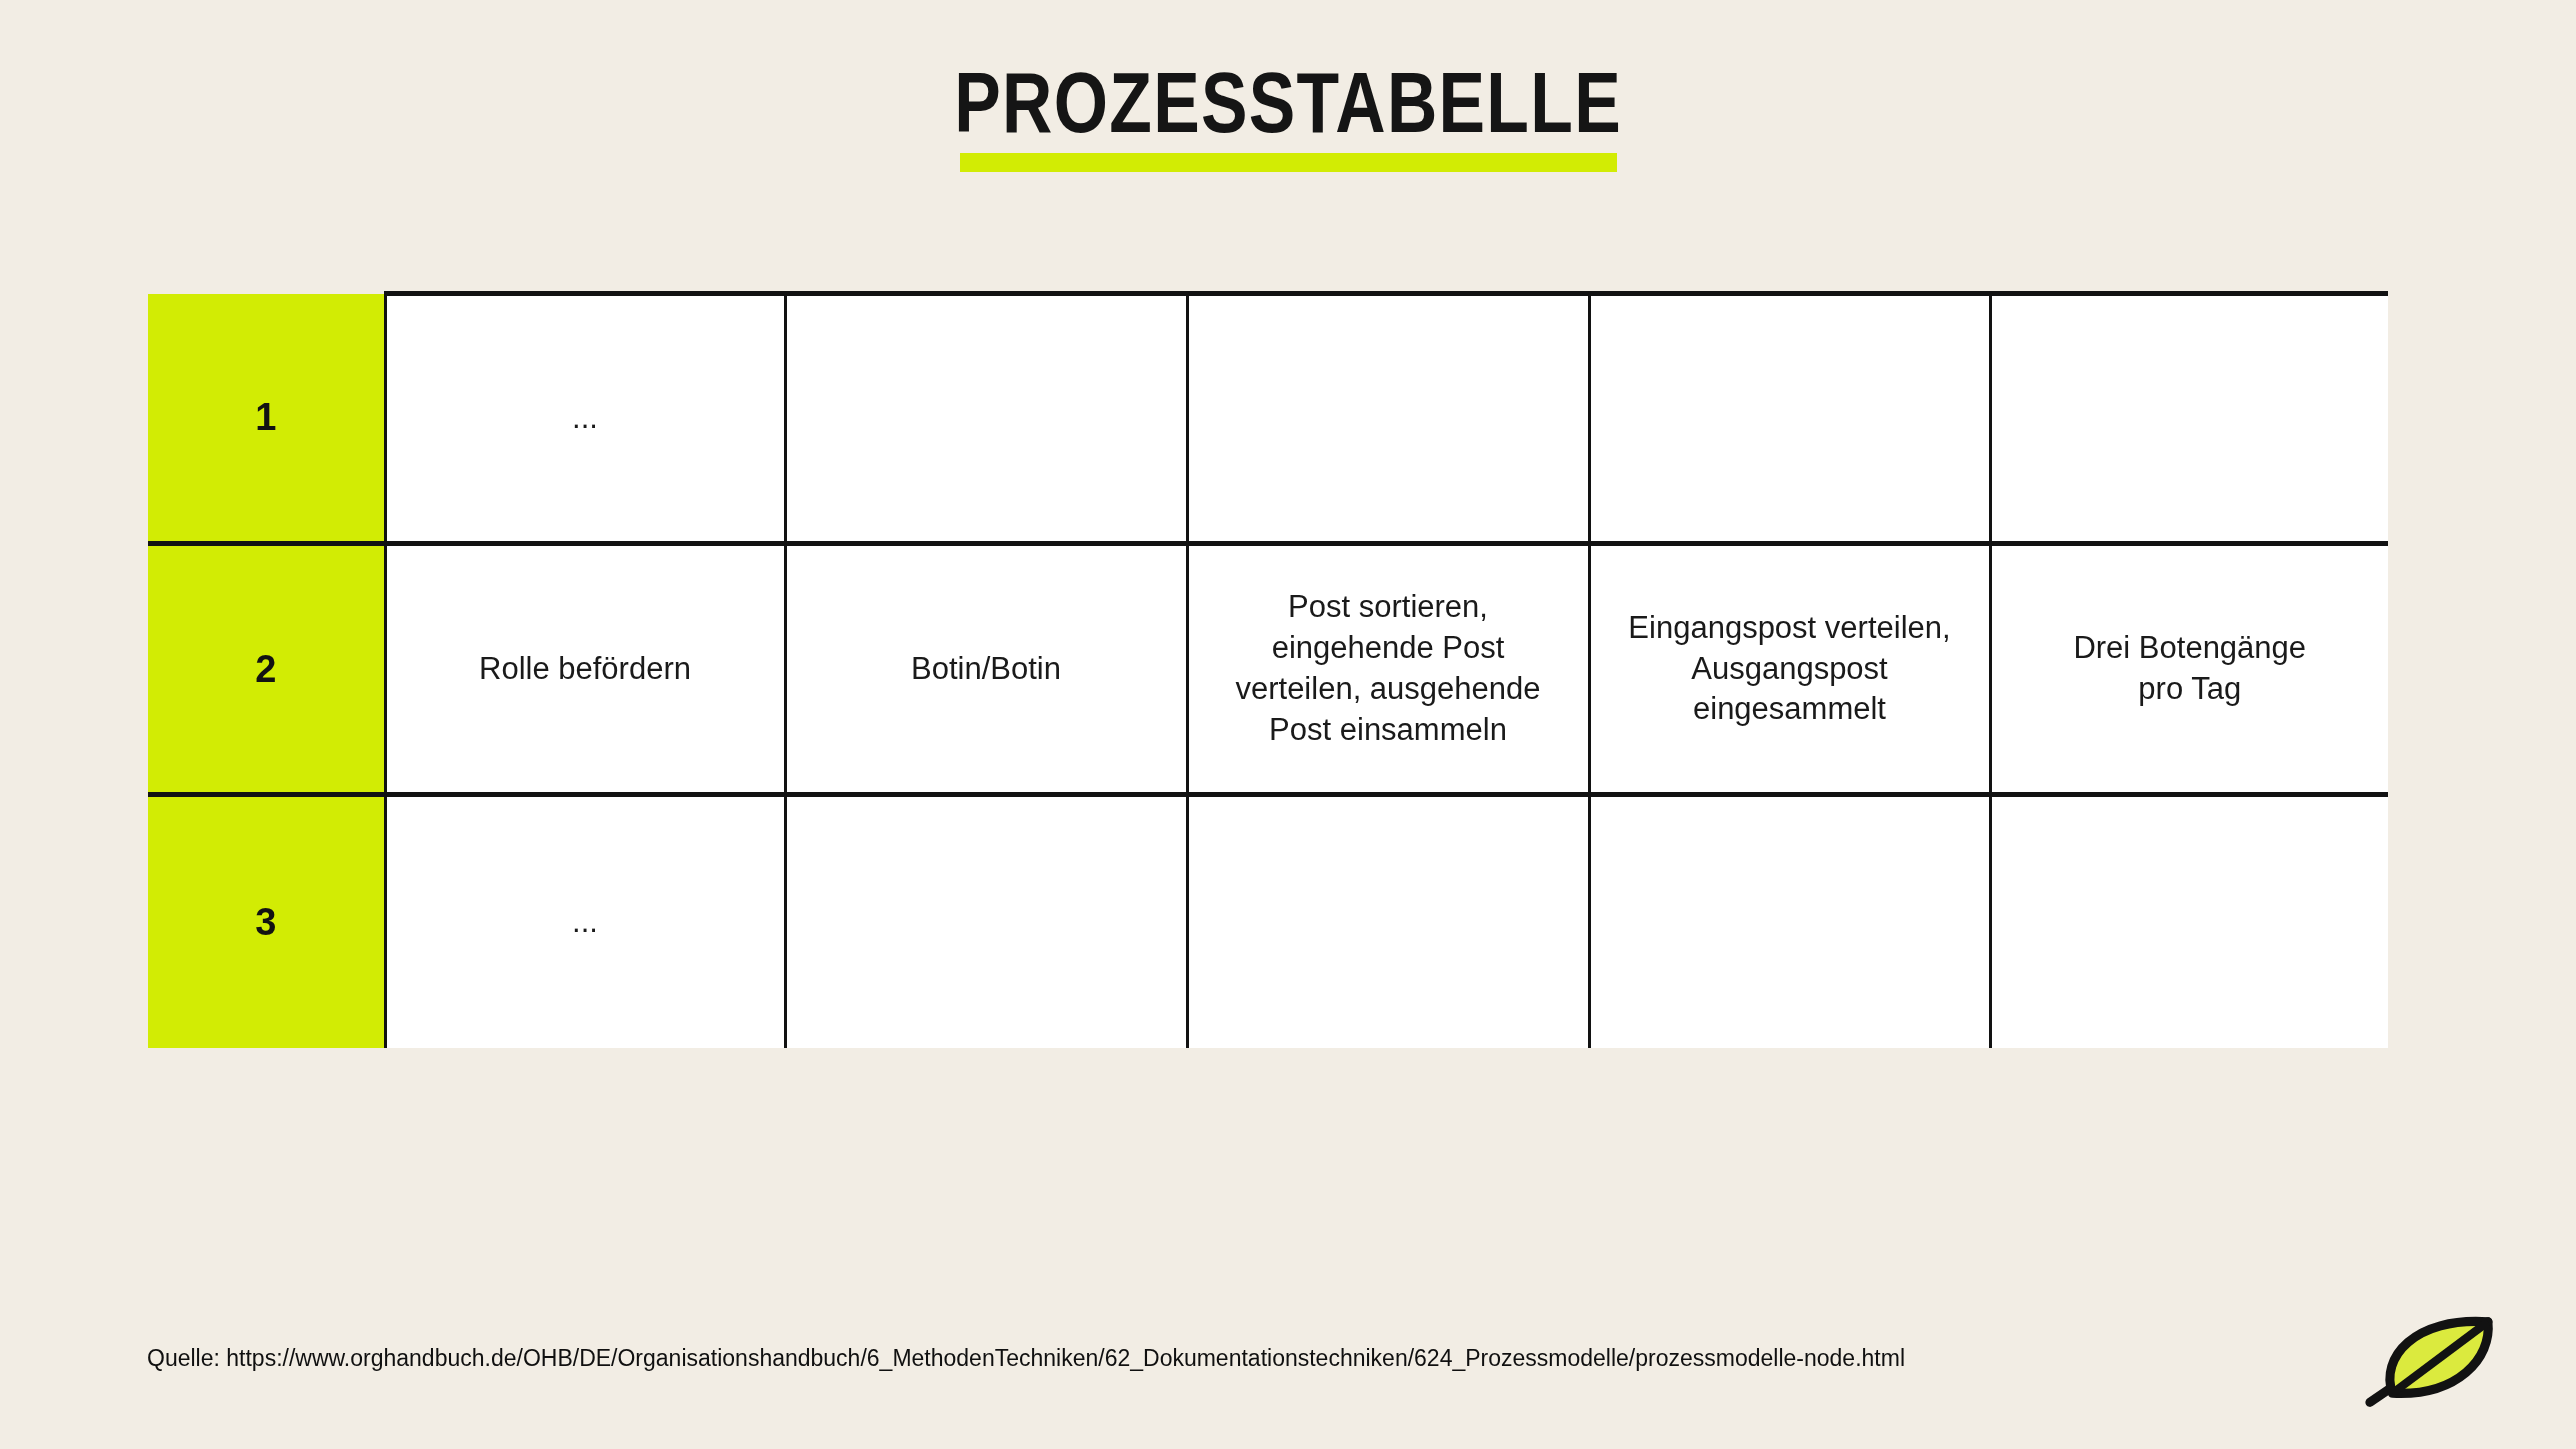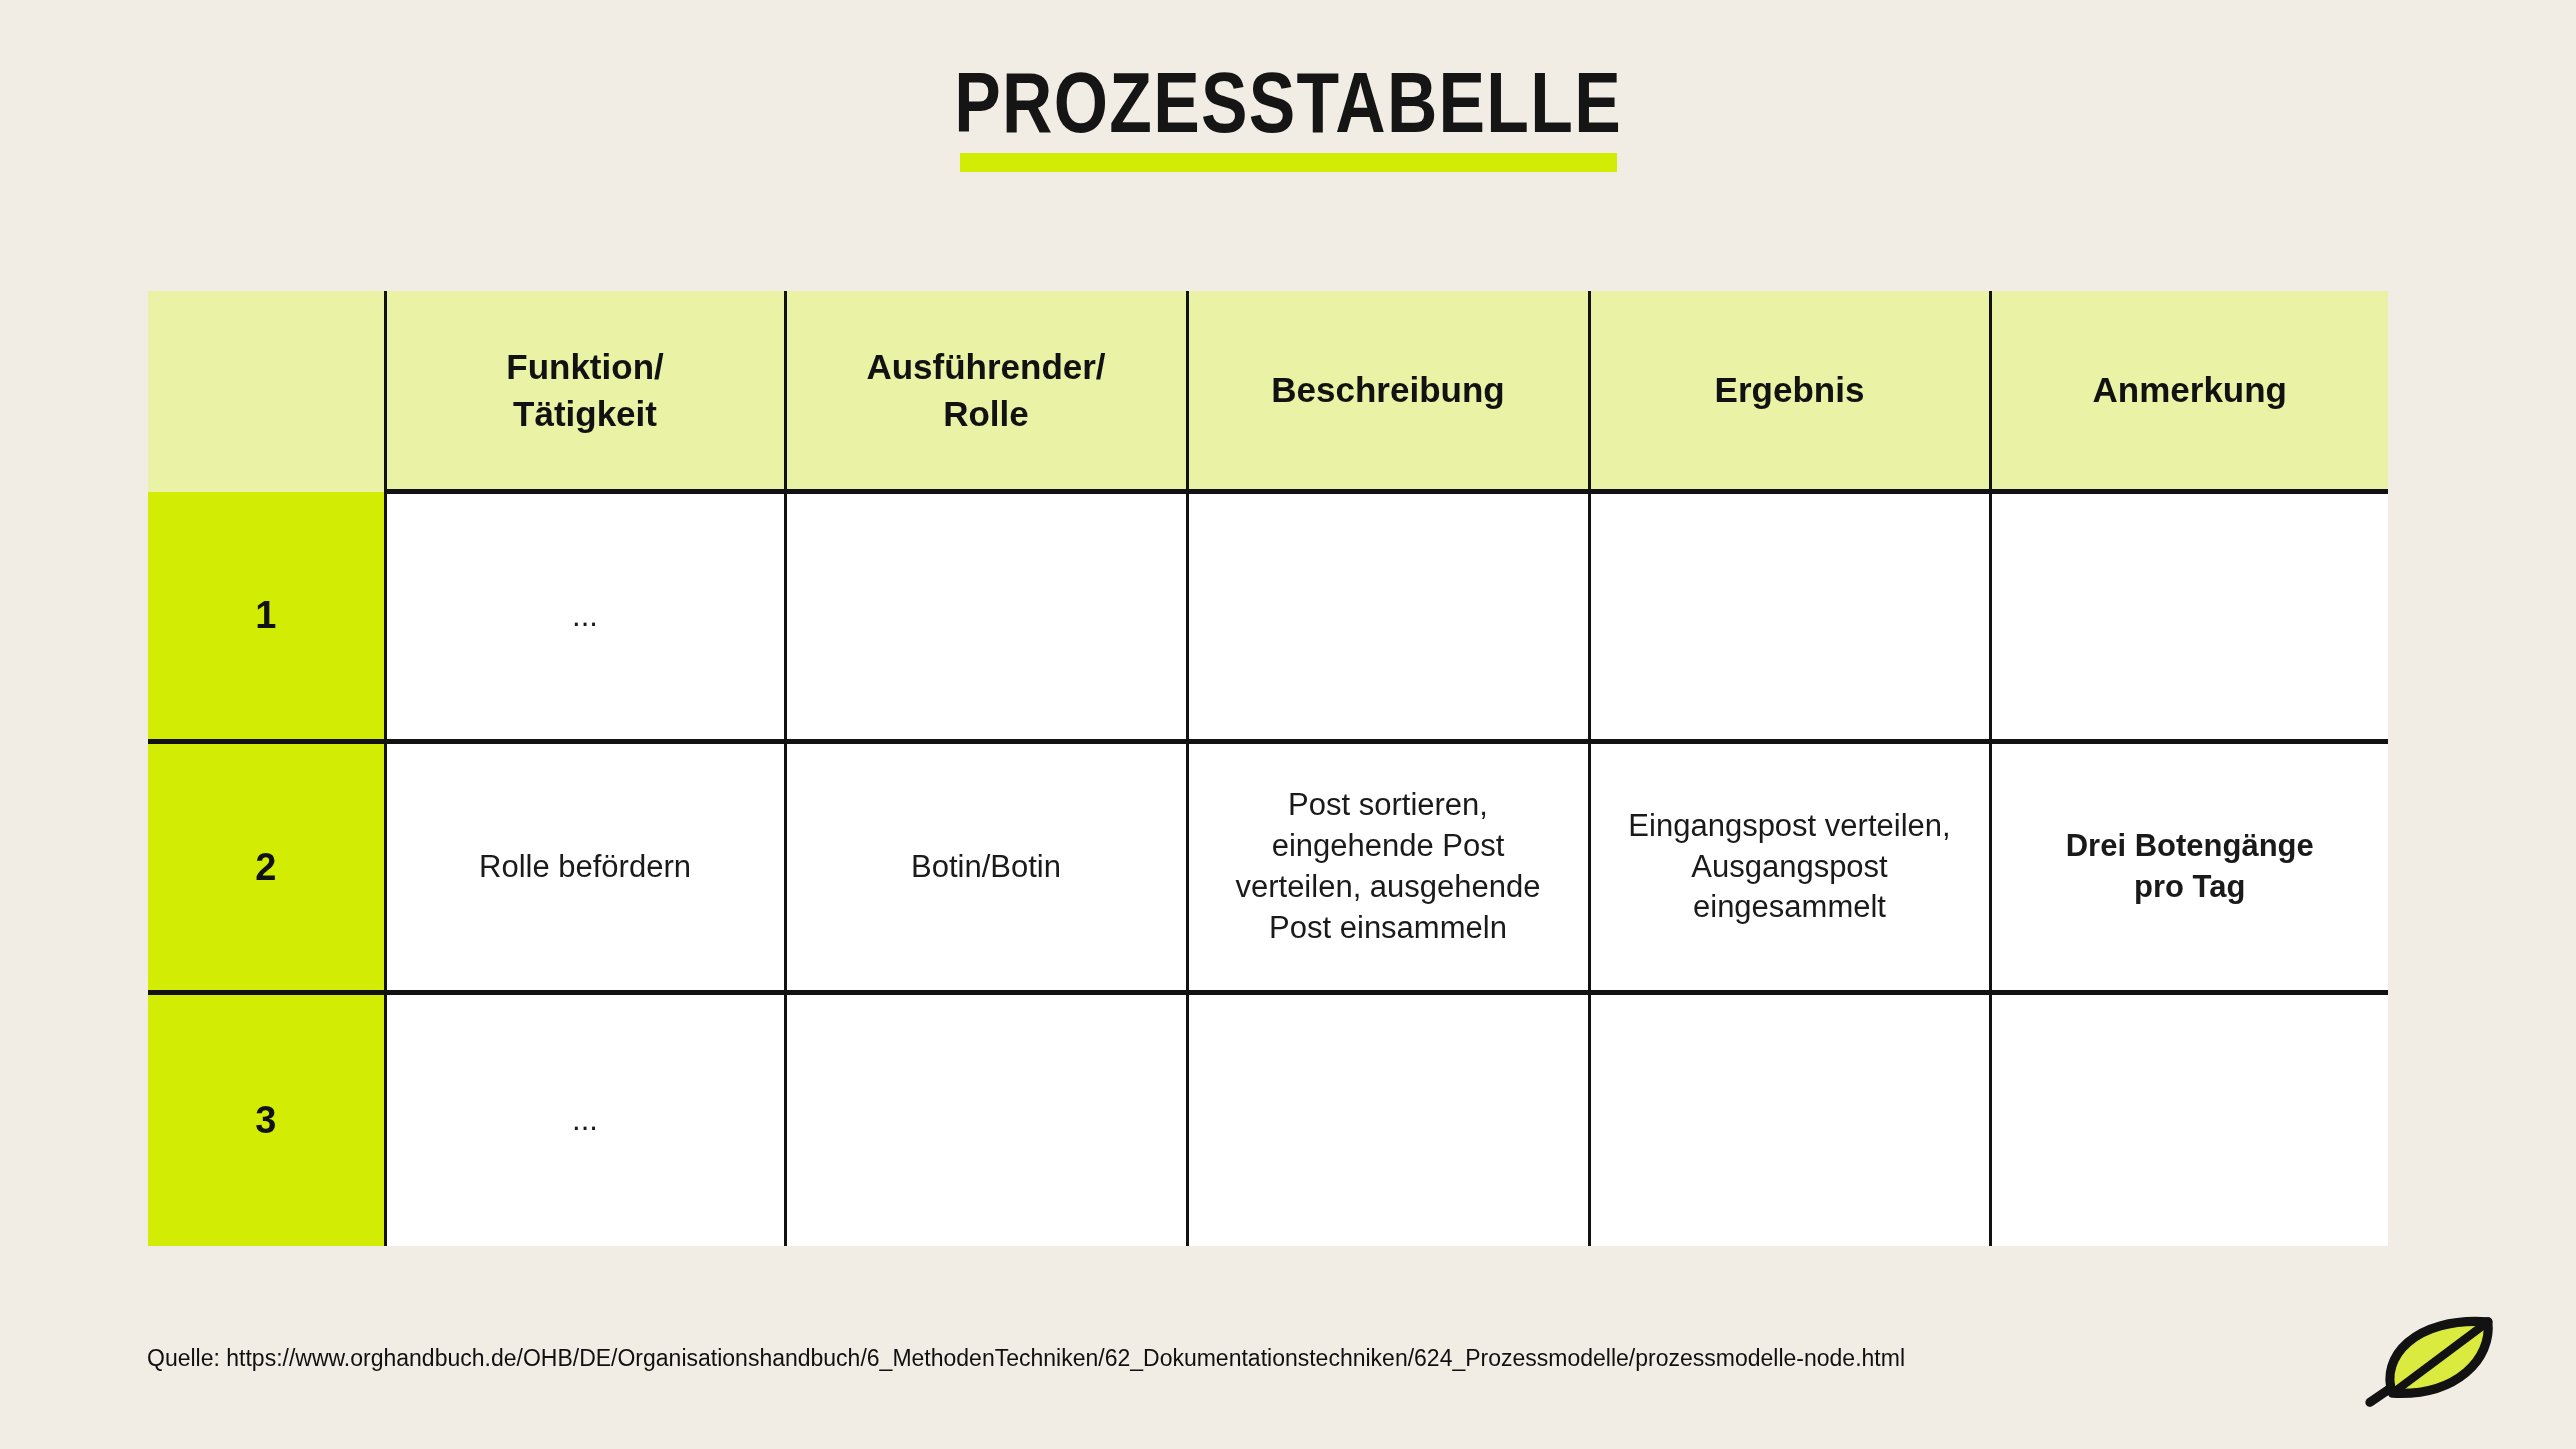--- a/index.html
+++ b/index.html
@@ -139,16 +139,6 @@
     <col style="width:398px">
   </colgroup>
   <tbody>
-    <tr class="hrow">
-      <th class="corner"></th>
-      <th>Funktion/
-Tätigkeit</th>
-      <th>Ausführender/
-Rolle</th>
-      <th>Beschreibung</th>
-      <th>Ergebnis</th>
-      <th>Anmerkung</th>
-    </tr>
     <tr class="r1">
       <td class="num">1</td>
       <td class="cell">...</td>

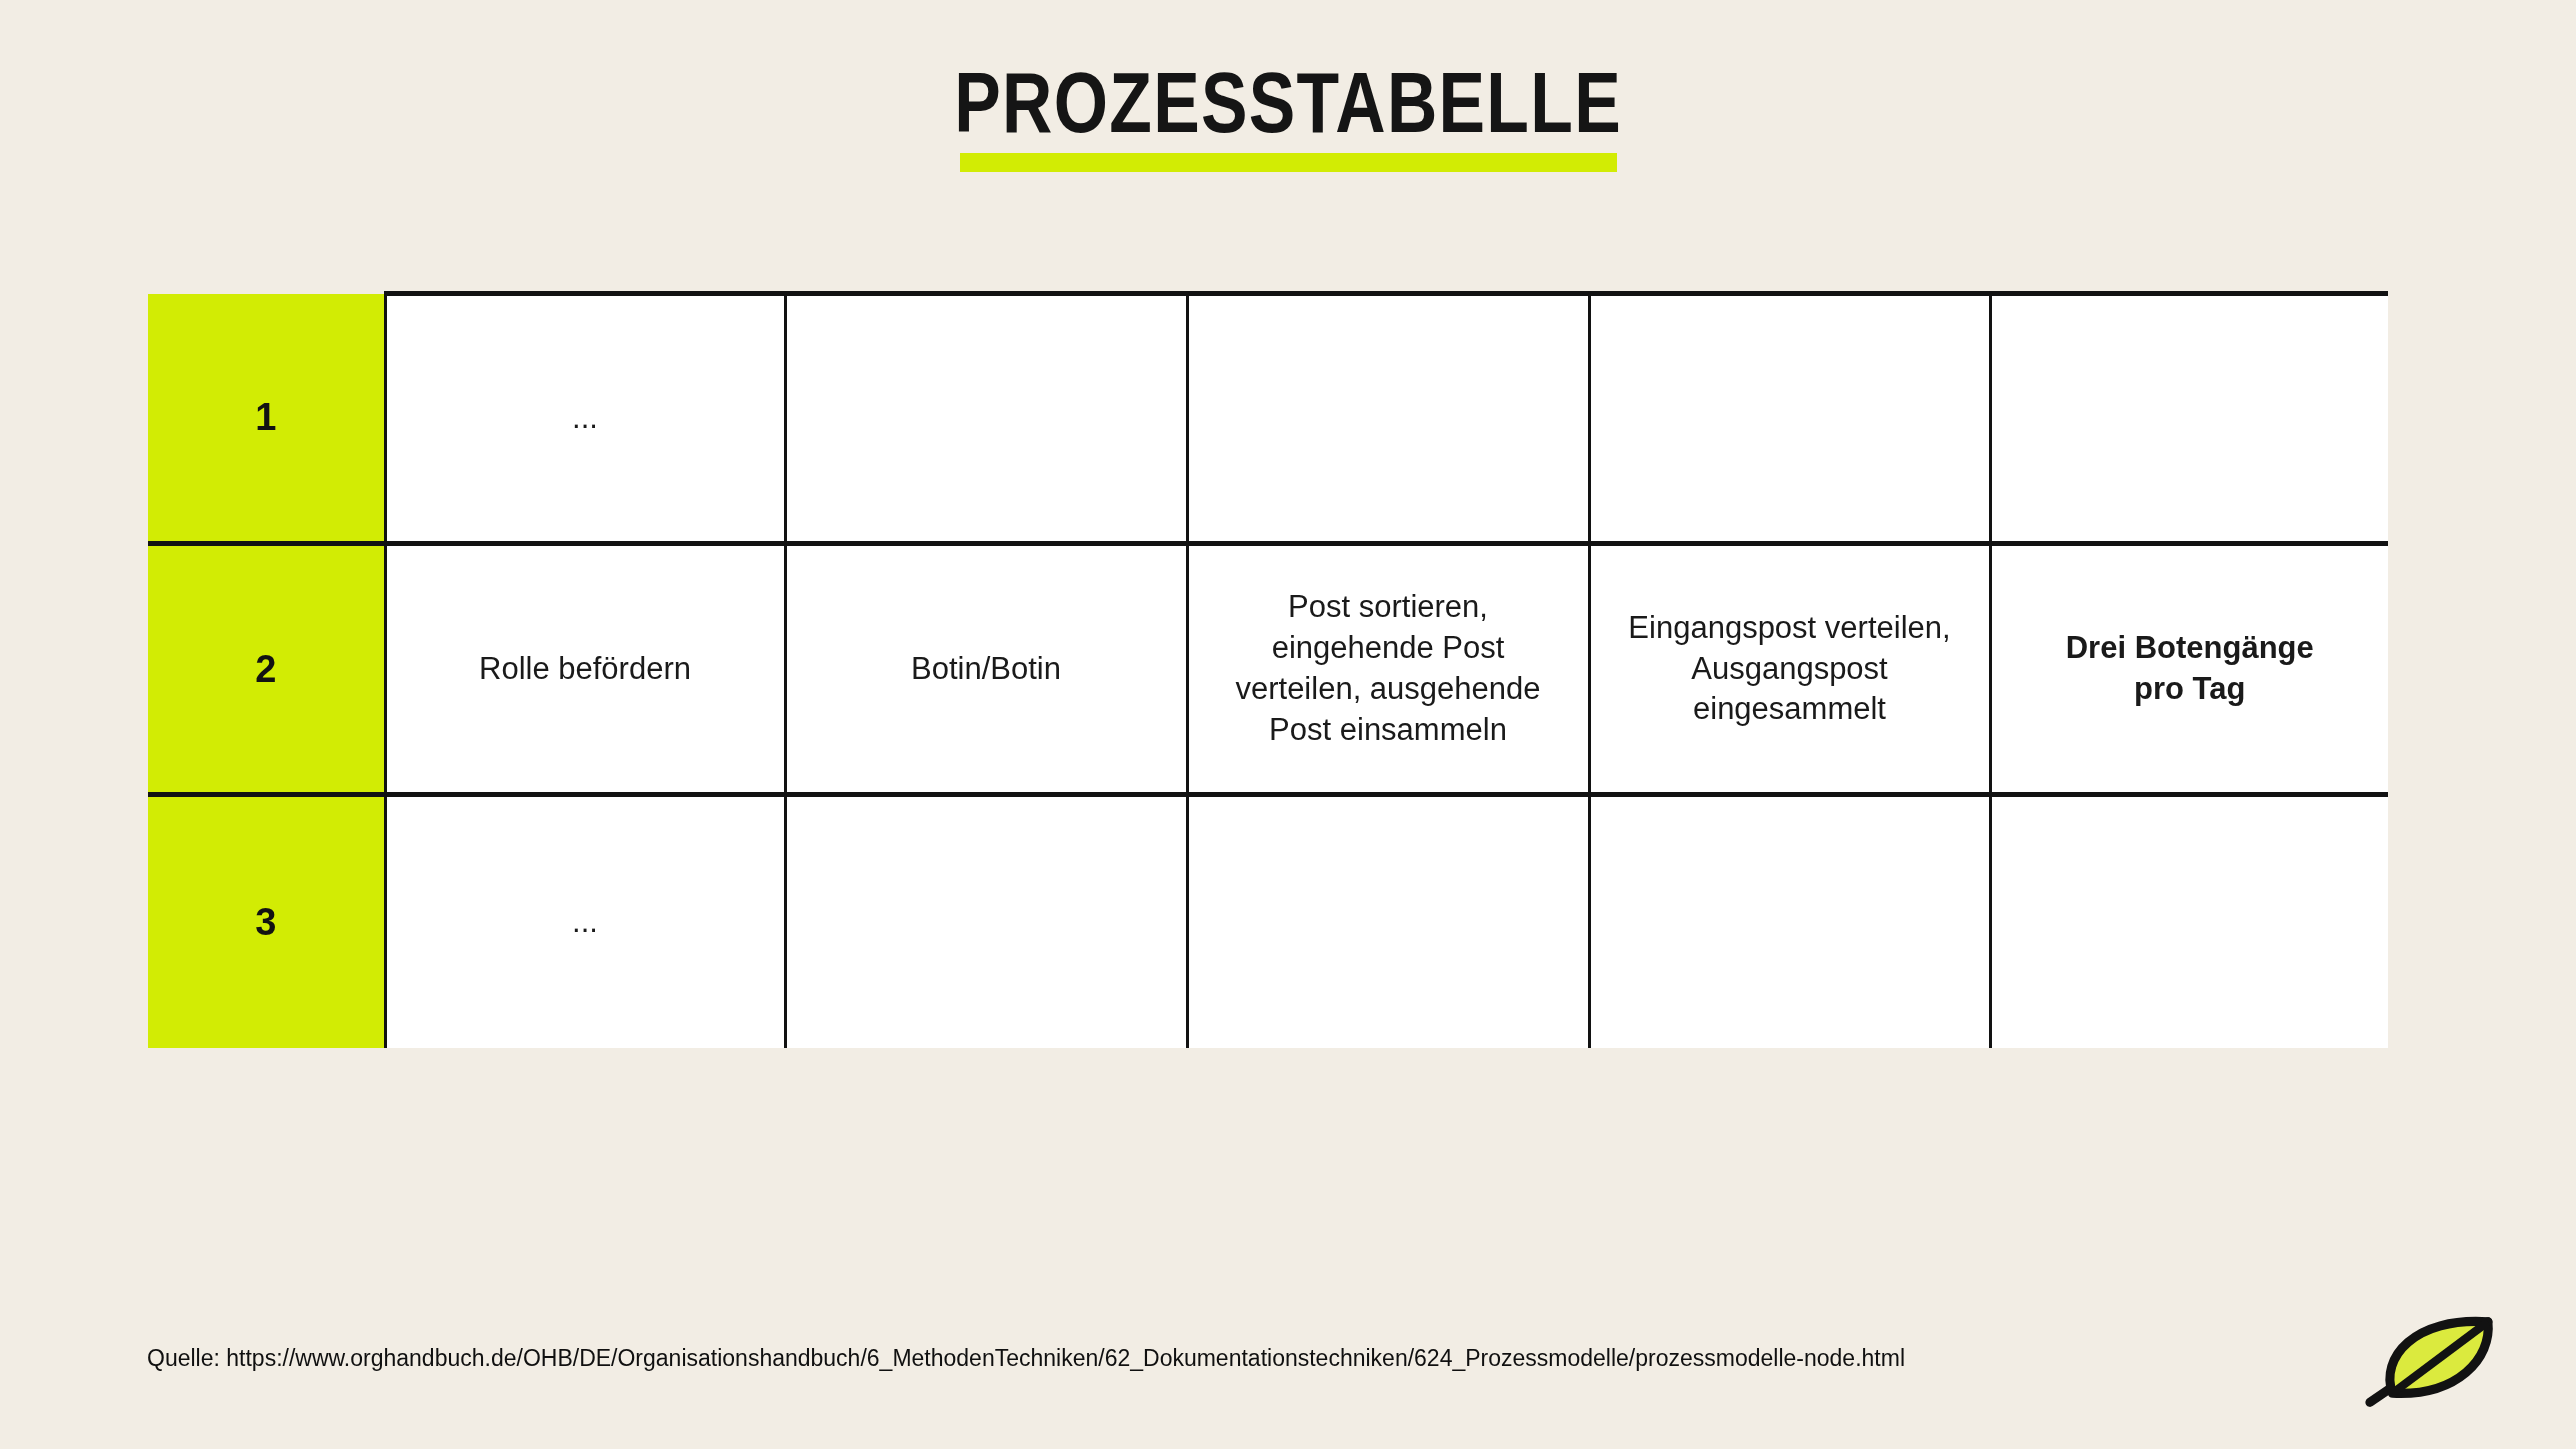--- a/index.html
+++ b/index.html
@@ -94,7 +94,6 @@
   }
   .ptable th:last-child, .ptable td:last-child {
     border-right: none;
-    font-weight: bold;
   }
   .ptable tr:last-child td {
     border-bottom: none;

